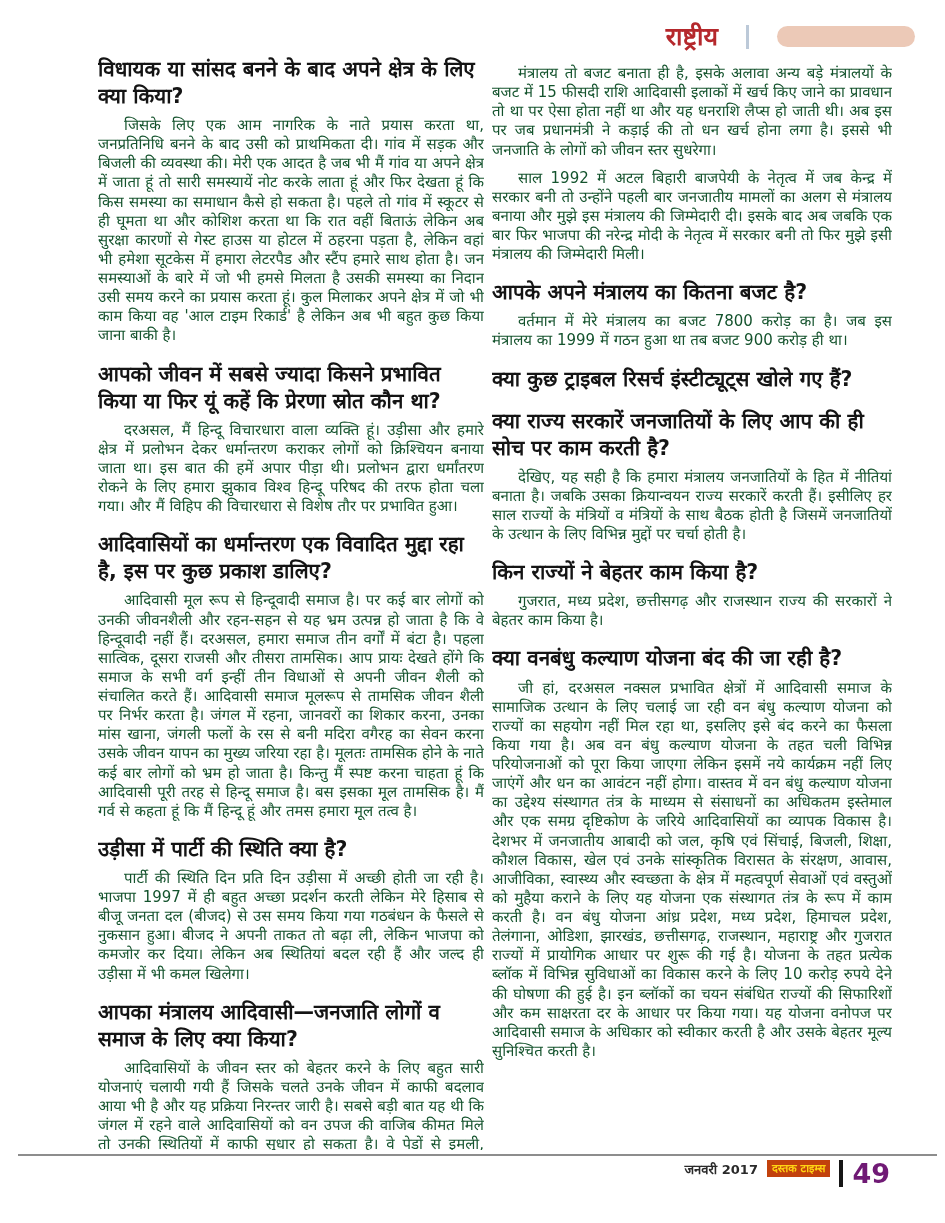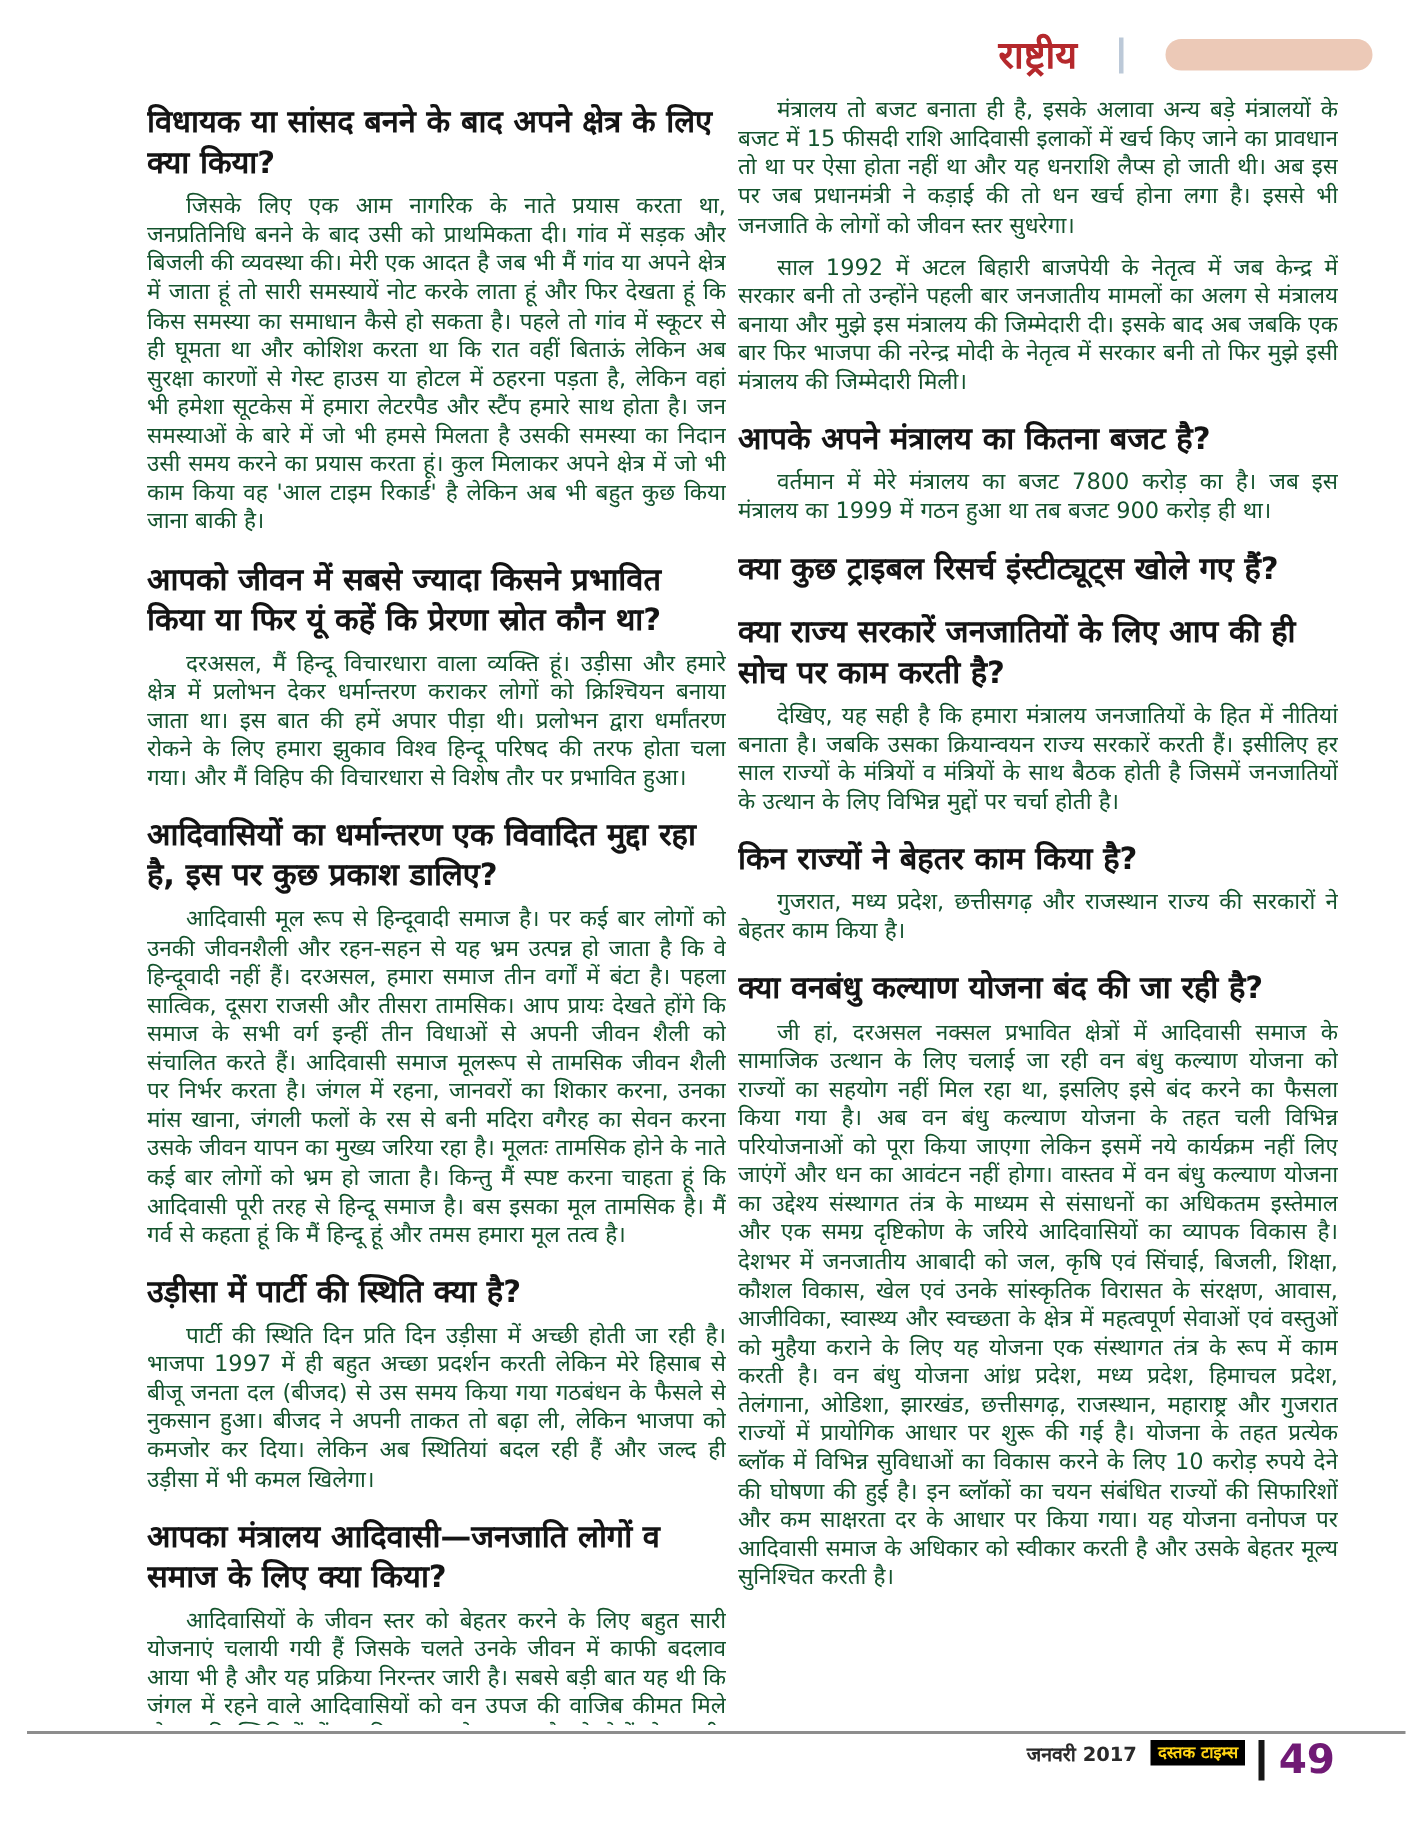--- a/index.html
+++ b/index.html
@@ -23,7 +23,7 @@
     font-size:20.5px;line-height:1.32;font-weight:bold;color:#141414;
     margin:15px 0 6px 0;text-align:left;letter-spacing:0;
   }
-  .col h2:first-child{margin-top:16px;}
+  .col h2:first-child{margin-top:4px;}
   .col p{
     font-size:15px;line-height:1.275;margin:0 0 9px 0;text-align:justify;
     text-indent:26px;color:#14532d;

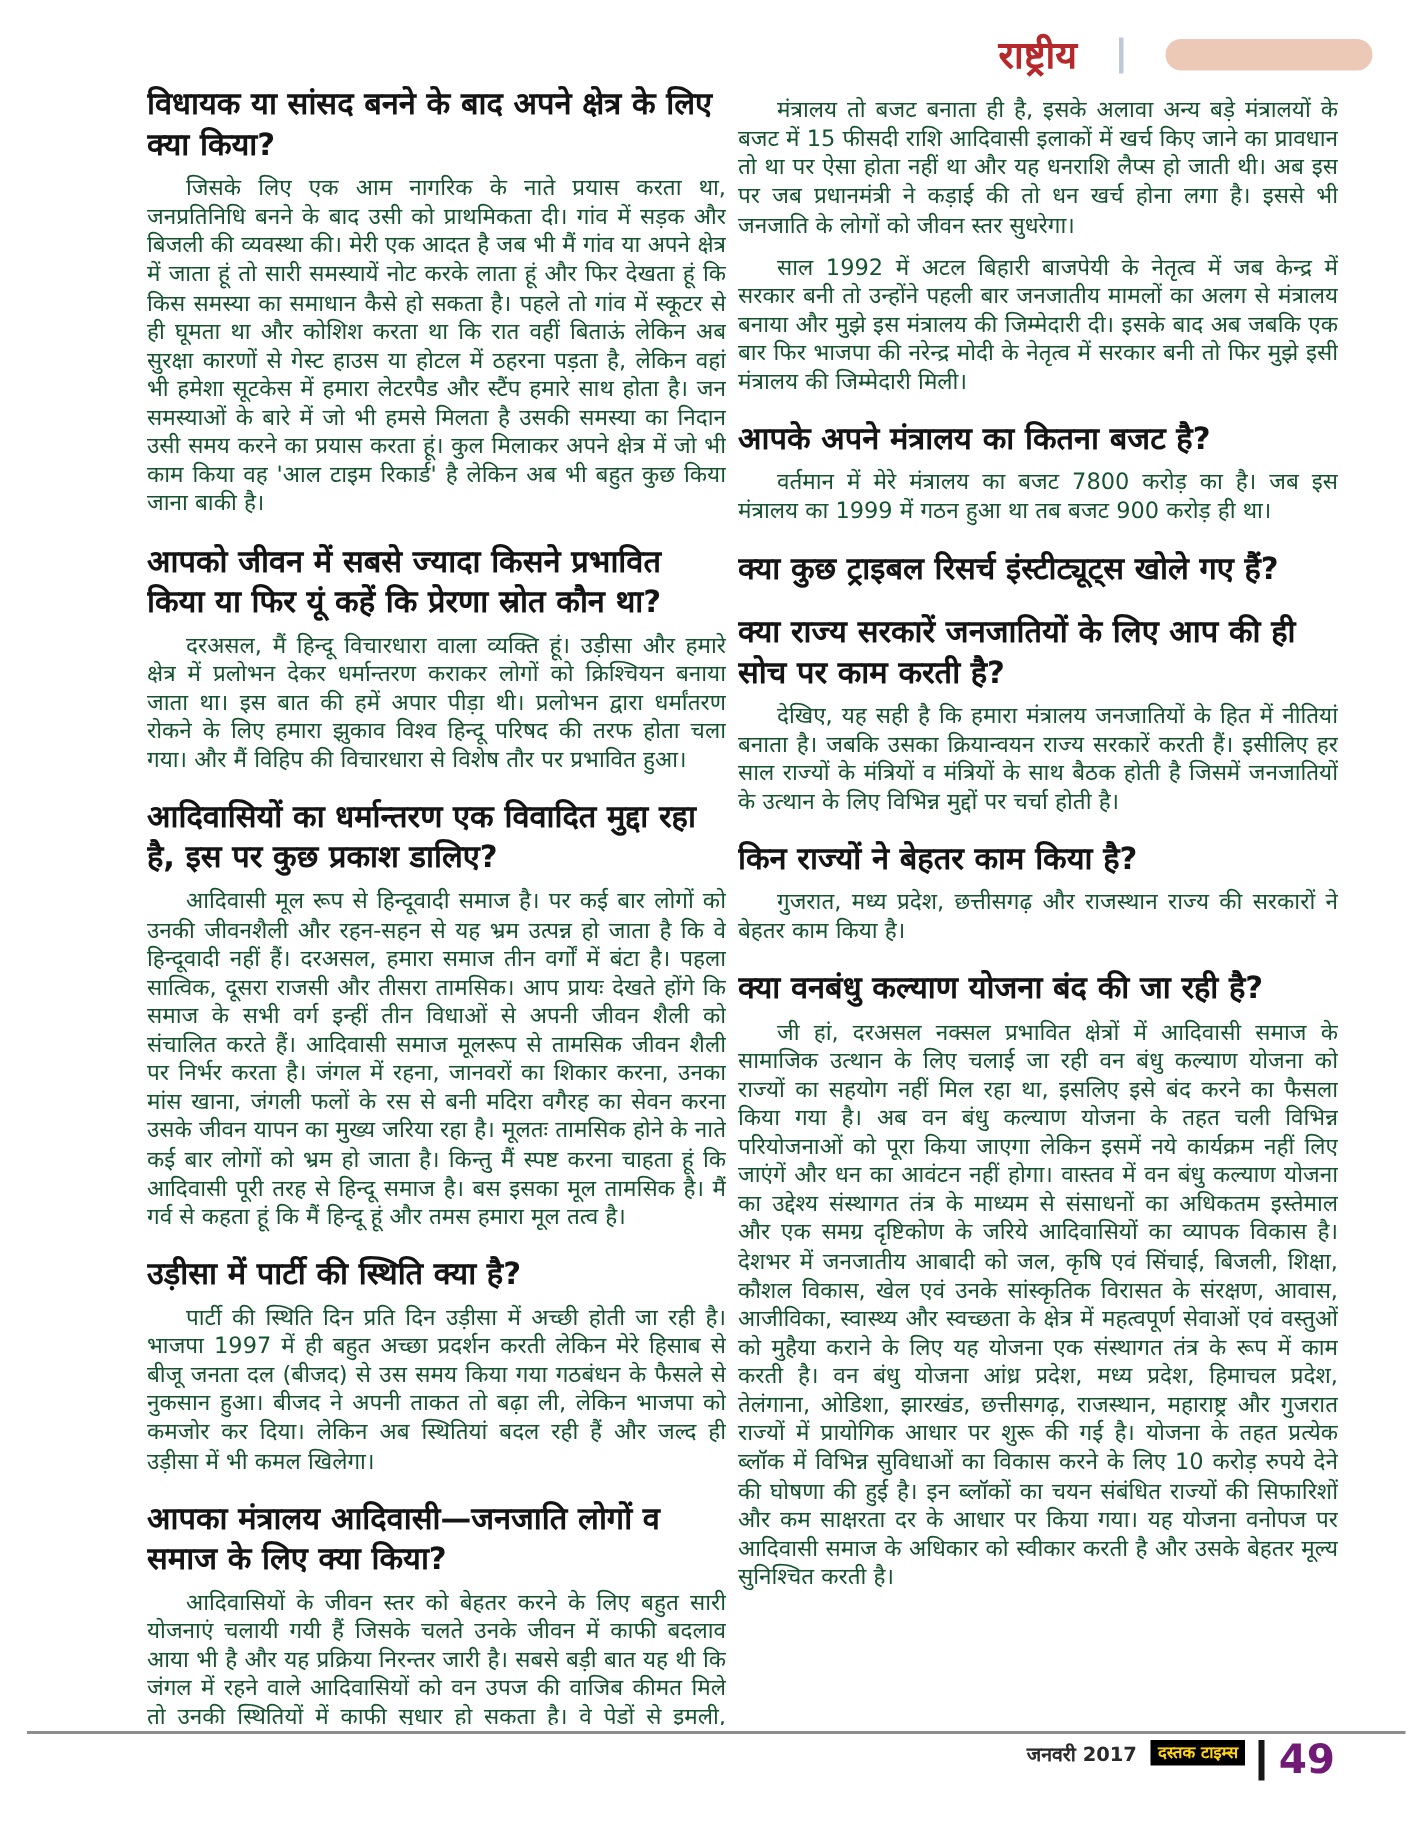--- a/index.html
+++ b/index.html
@@ -33,7 +33,7 @@
   .footer-rule{position:absolute;left:18px;right:8px;top:1154px;height:2px;background:#8d8d8d;}
   .footer{position:absolute;top:1160px;right:55px;display:flex;align-items:flex-start;gap:9px;}
   .footer-date{font-size:13px;font-weight:bold;color:#2a2a2a;}
-  .footer-logo{background:#000000;color:#ffd413;font-size:11px;font-weight:bold;
+  .footer-logo{background:#c2410c;color:#ffd413;font-size:11px;font-weight:bold;
     padding:2px 5px;line-height:1.2;white-space:nowrap;}
   .footer-bar{width:4px;height:27px;background:#161616;display:inline-block;}
   .footer-page{font-size:27px;font-weight:700;color:#701a75;line-height:1;}

